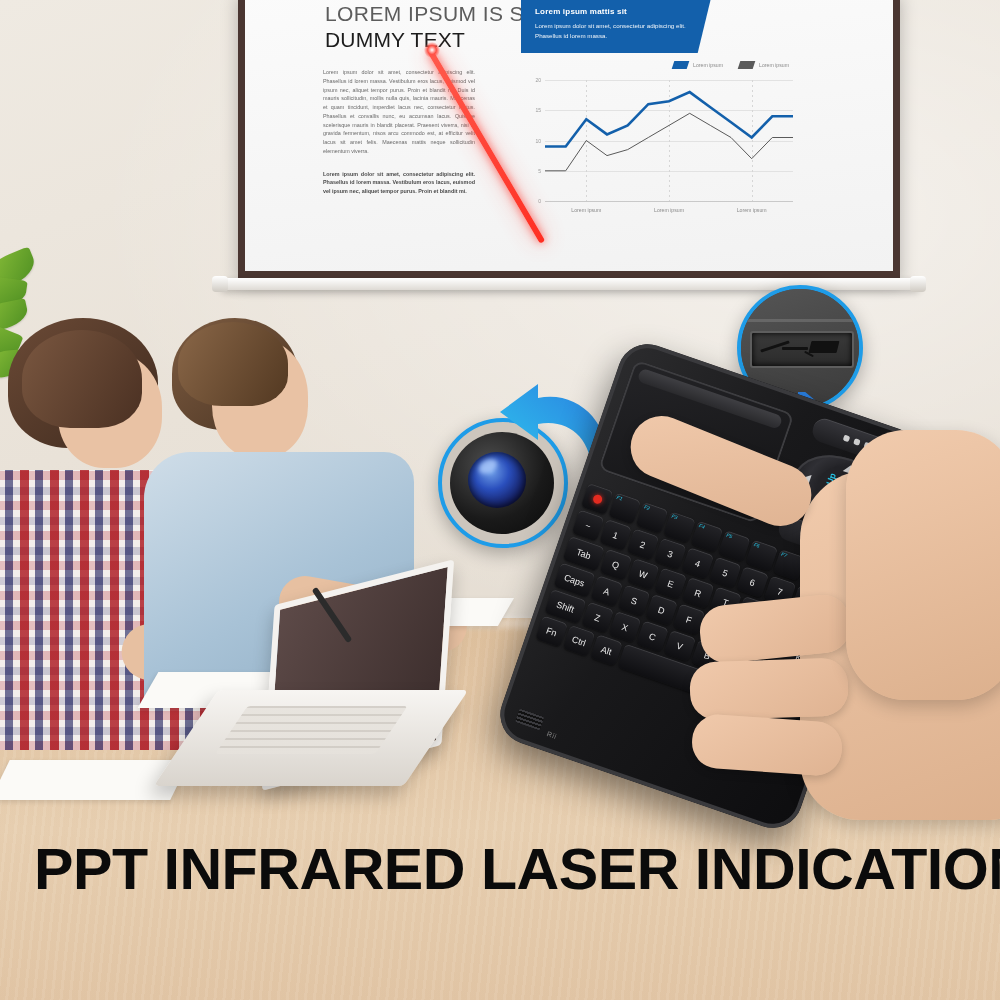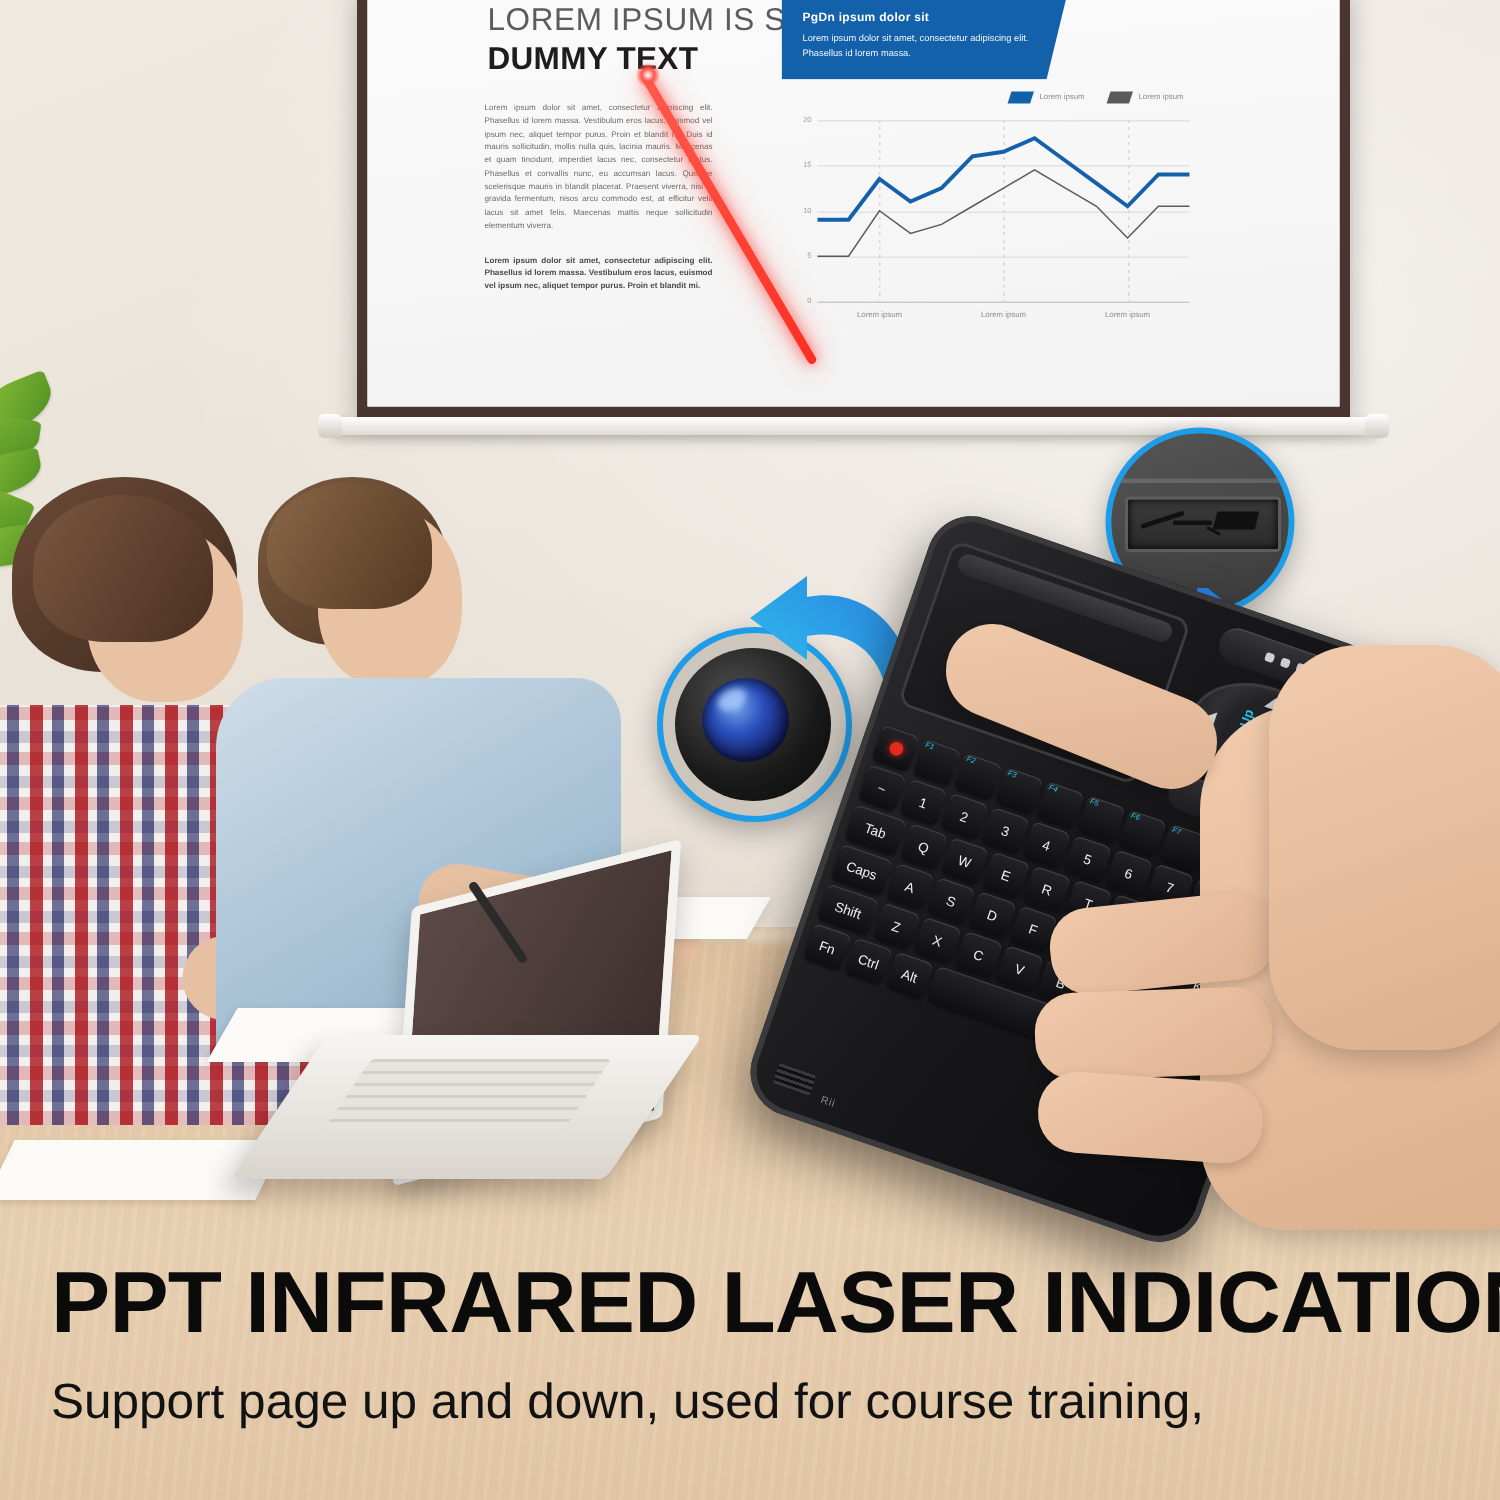--- a/index.html
+++ b/index.html
@@ -194,7 +194,7 @@
         </div>
 
         <div class="banner">
-          <h4>PgDn ipsum dolor sit</h4>
+          <h4>Lorem ipsum mattis sit</h4>
           <p>Lorem ipsum dolor sit amet, consectetur adipiscing elit. Phasellus id lorem massa.</p>
         </div>
 

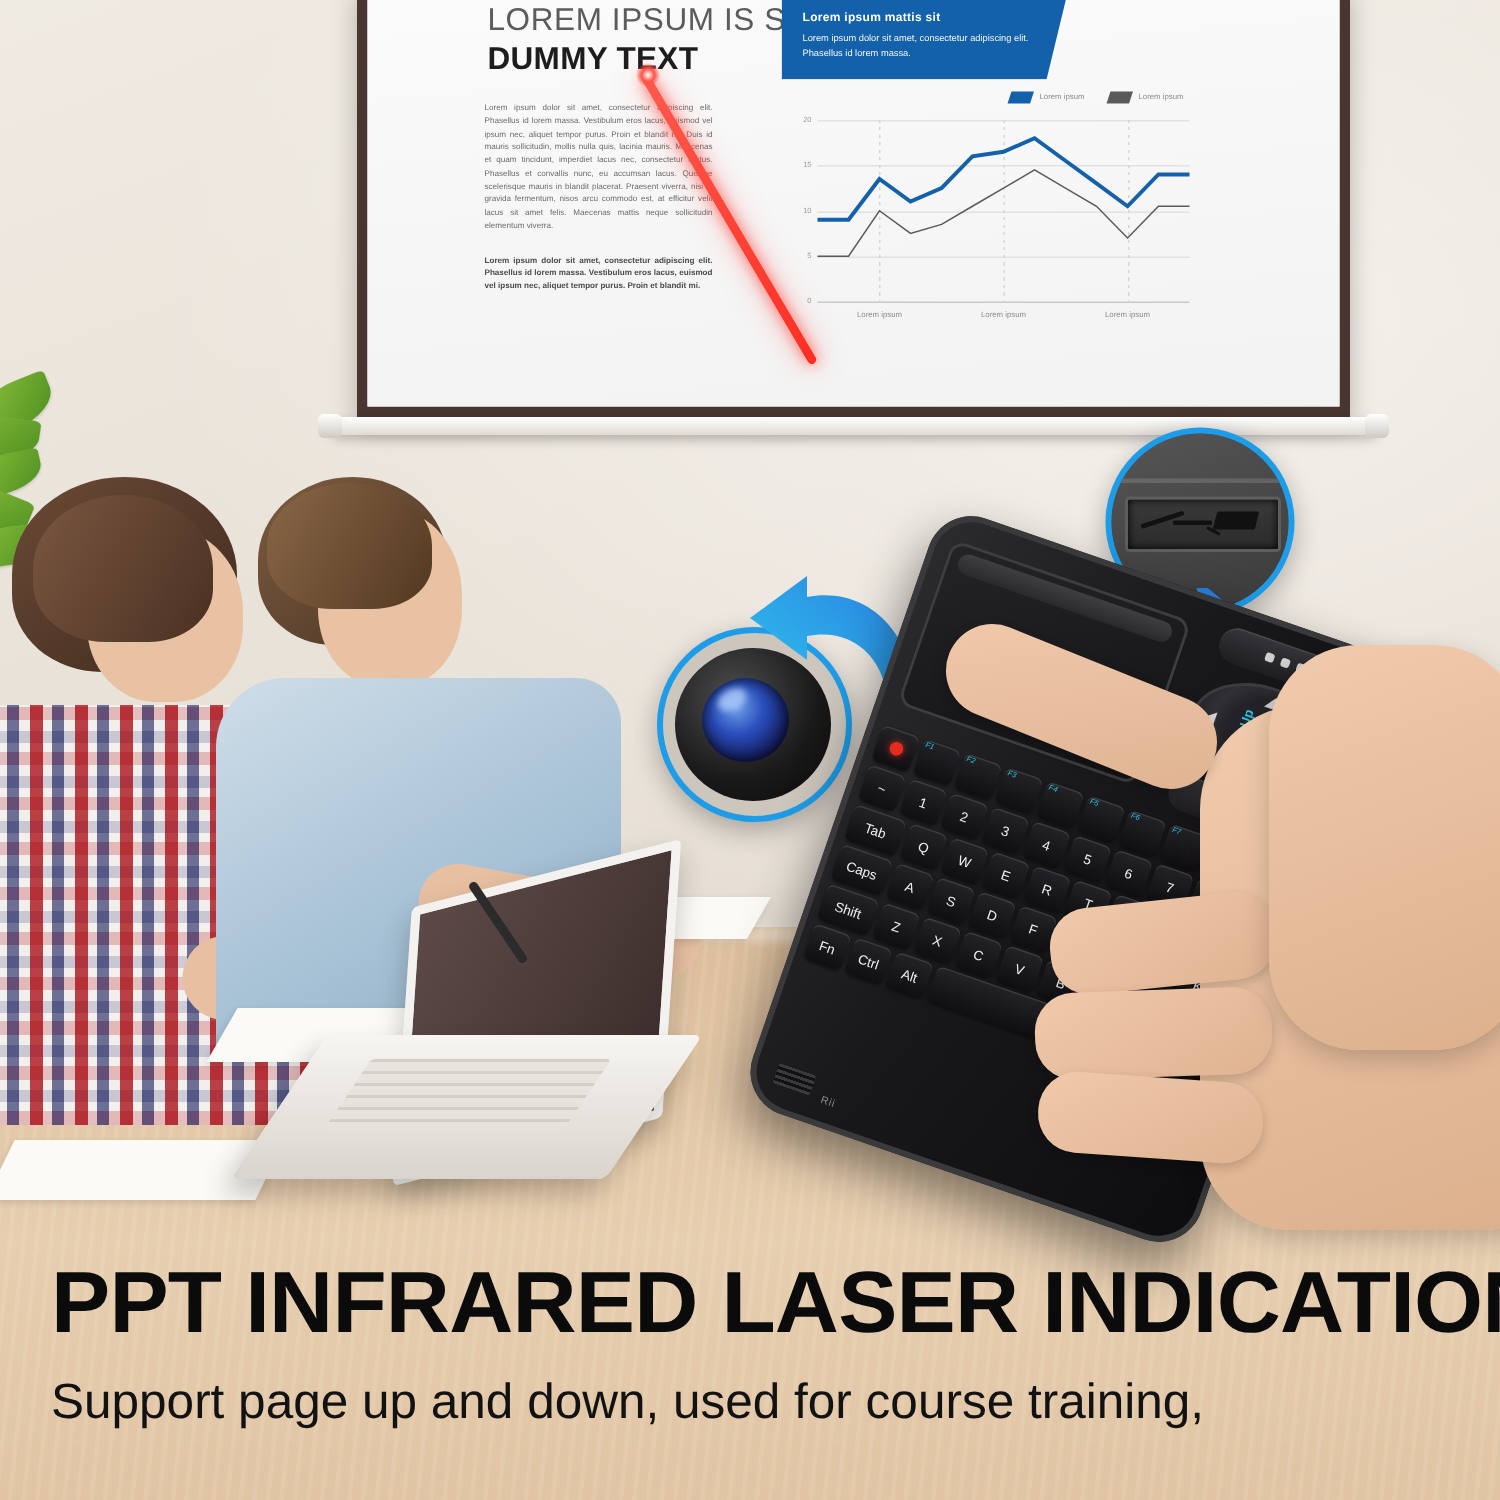--- a/index.html
+++ b/index.html
@@ -32,7 +32,7 @@
   .slide{position:absolute;left:8px;top:4px;right:8px;bottom:8px;color:#3b3b3b;}
   .slide-title{position:absolute;left:72px;top:8px;}
   .slide-title .t1{font-size:21px;letter-spacing:.4px;color:#5c5c5c;font-weight:400;white-space:nowrap;}
-  .slide-title .t2{font-size:21px;font-weight:700;color:#1d1d1d;letter-spacing:.2px;margin-top:2px;}
+  .slide-title .t2{font-size:21px;font-weight:400;color:#1d1d1d;letter-spacing:.2px;margin-top:2px;}
 
   .banner{position:absolute;left:268px;top:4px;width:190px;height:55px;background:#1360ab;
      clip-path:polygon(0 0,100% 0,93% 100%,0 100%);color:#fff;padding:9px 14px;box-sizing:border-box;}

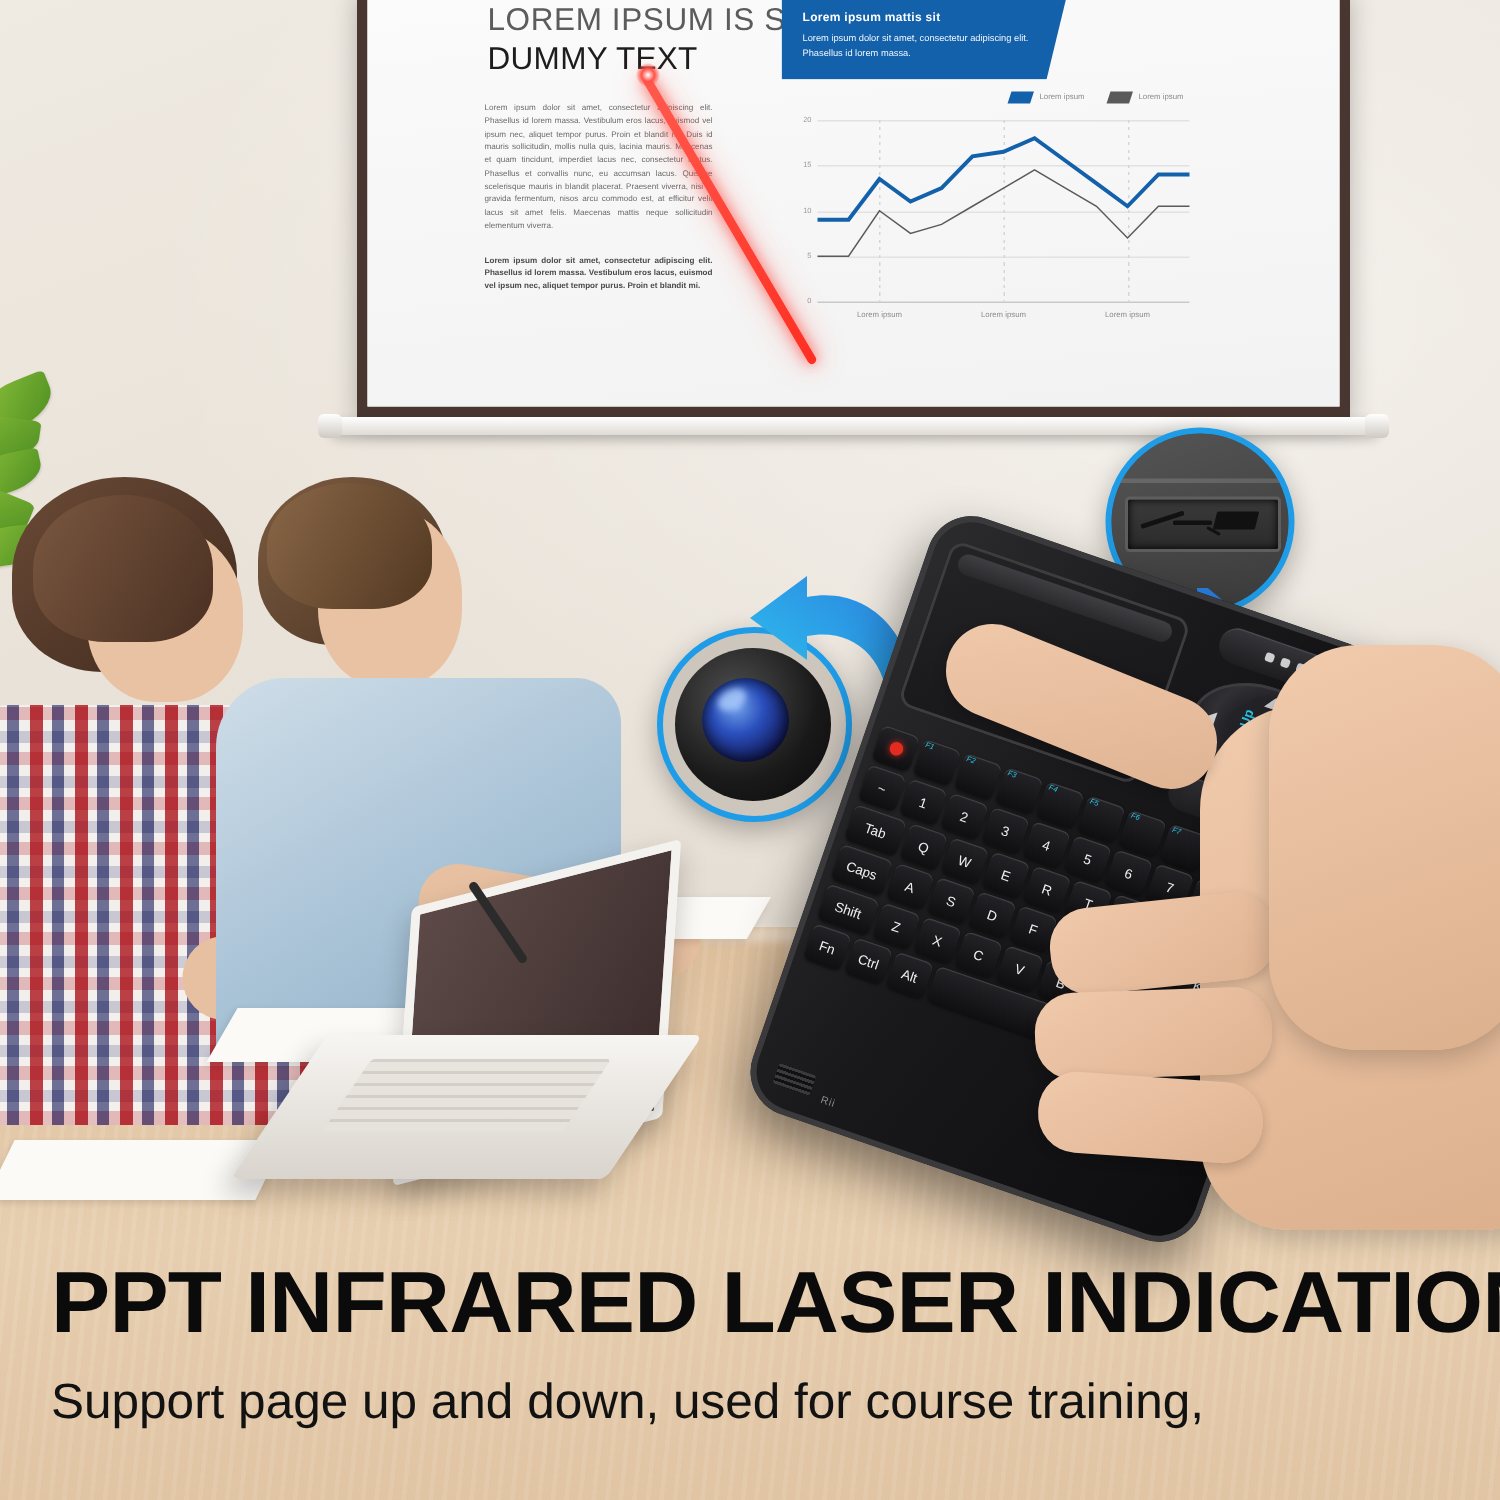--- a/index.html
+++ b/index.html
@@ -563,7 +563,6 @@
 
   <div class="headline">
     <div class="h1">PPT INFRARED LASER INDICATION</div>
-    <div class="h2">Support page up and down, used for course training,</div>
   </div>
 
 </div>

